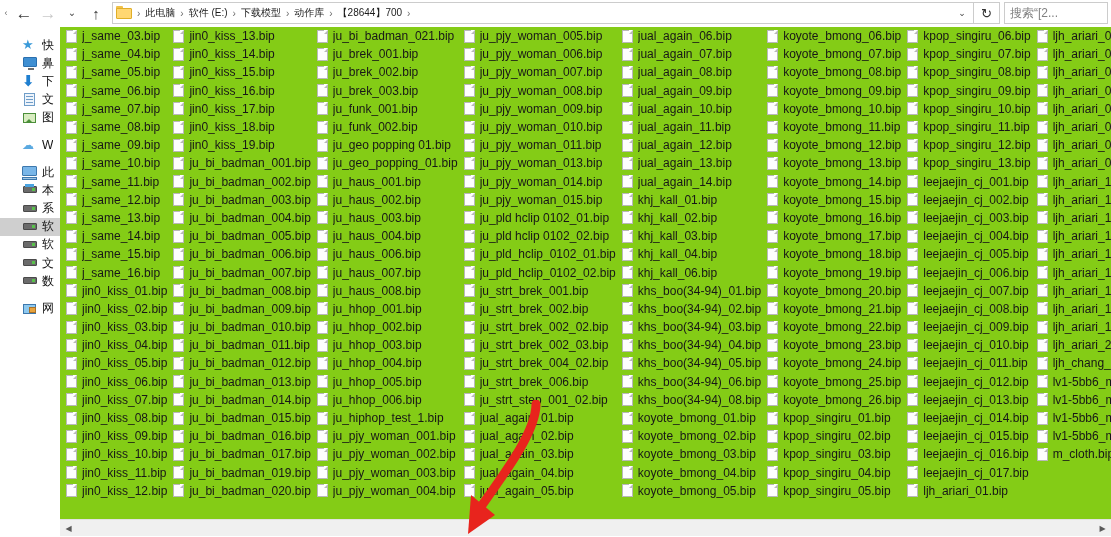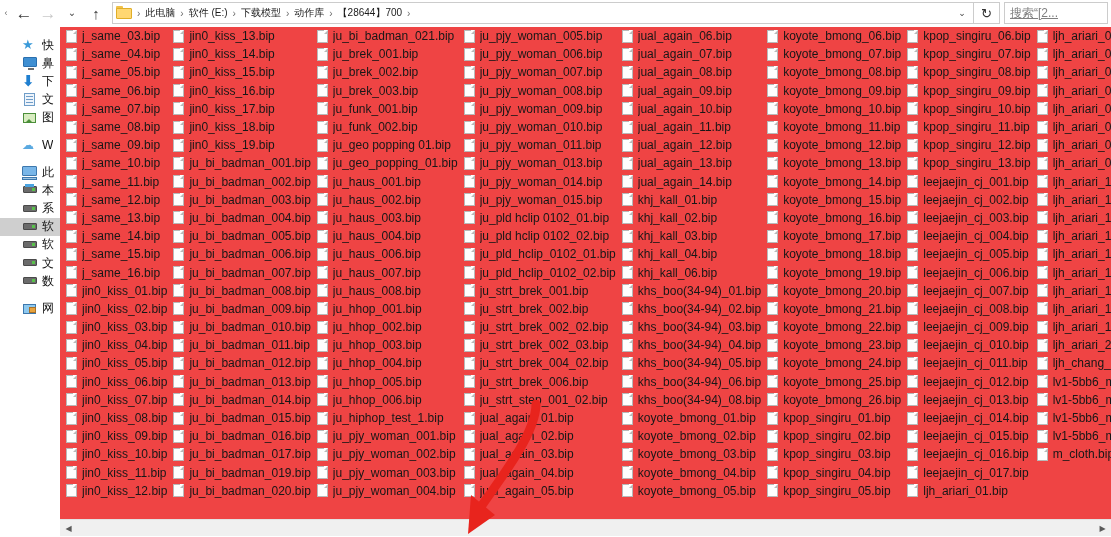--- a/index.html
+++ b/index.html
@@ -69,7 +69,7 @@
     width:104px;height:22px;margin-left:4px;margin-right:3px;
     border:1px solid #cccccc;box-sizing:border-box;background:#fff;
     display:flex;align-items:center;padding-left:5px;
-    color:#808080;font-size:12px;overflow:hidden;white-space:nowrap;text-decoration:underline;
+    color:#808080;font-size:12px;overflow:hidden;white-space:nowrap;
   }
 
   

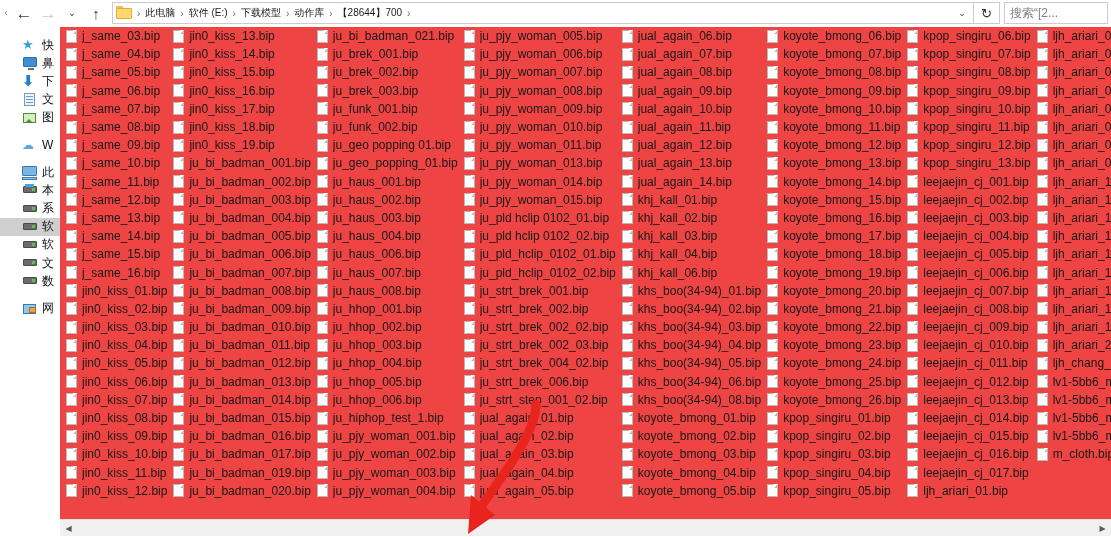--- a/index.html
+++ b/index.html
@@ -110,7 +110,7 @@
   
   .filepane{
     position:absolute;left:60px;top:27px;width:1051px;height:493px;
-    background:#ef4444;overflow:hidden;
+    background:#84cc16;overflow:hidden;
   }
   .colwrap{
     display:flex;flex-direction:column;flex-wrap:wrap;

